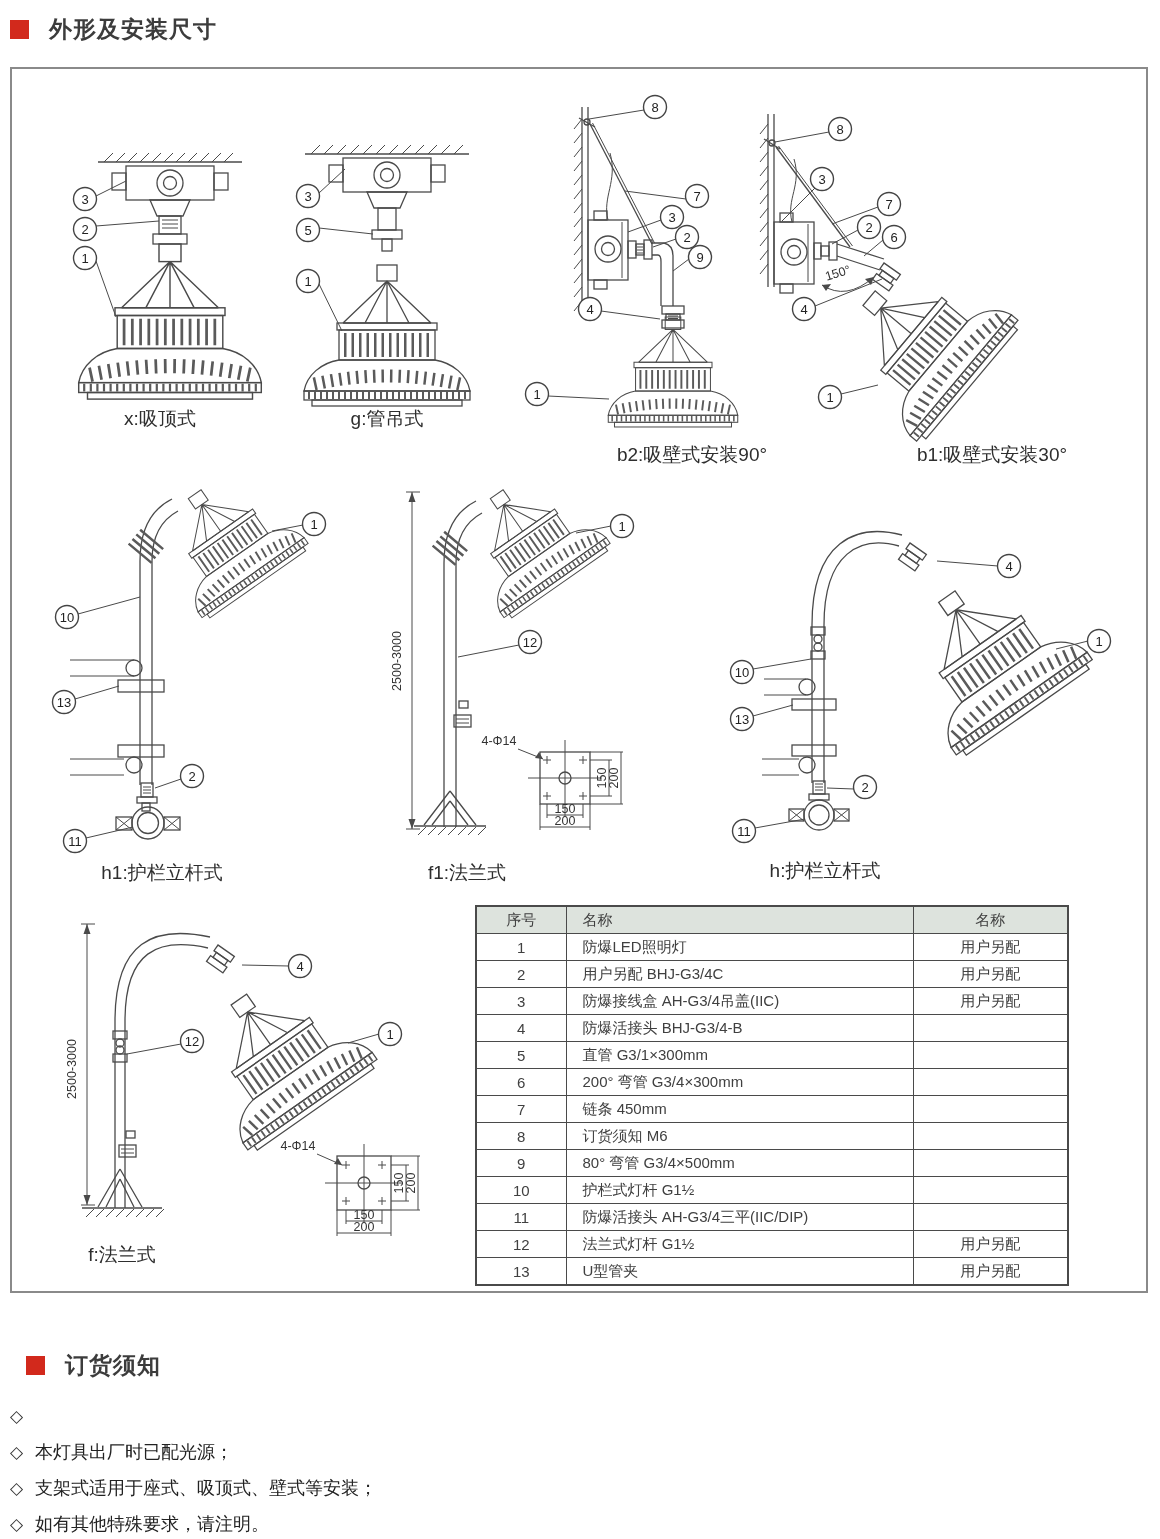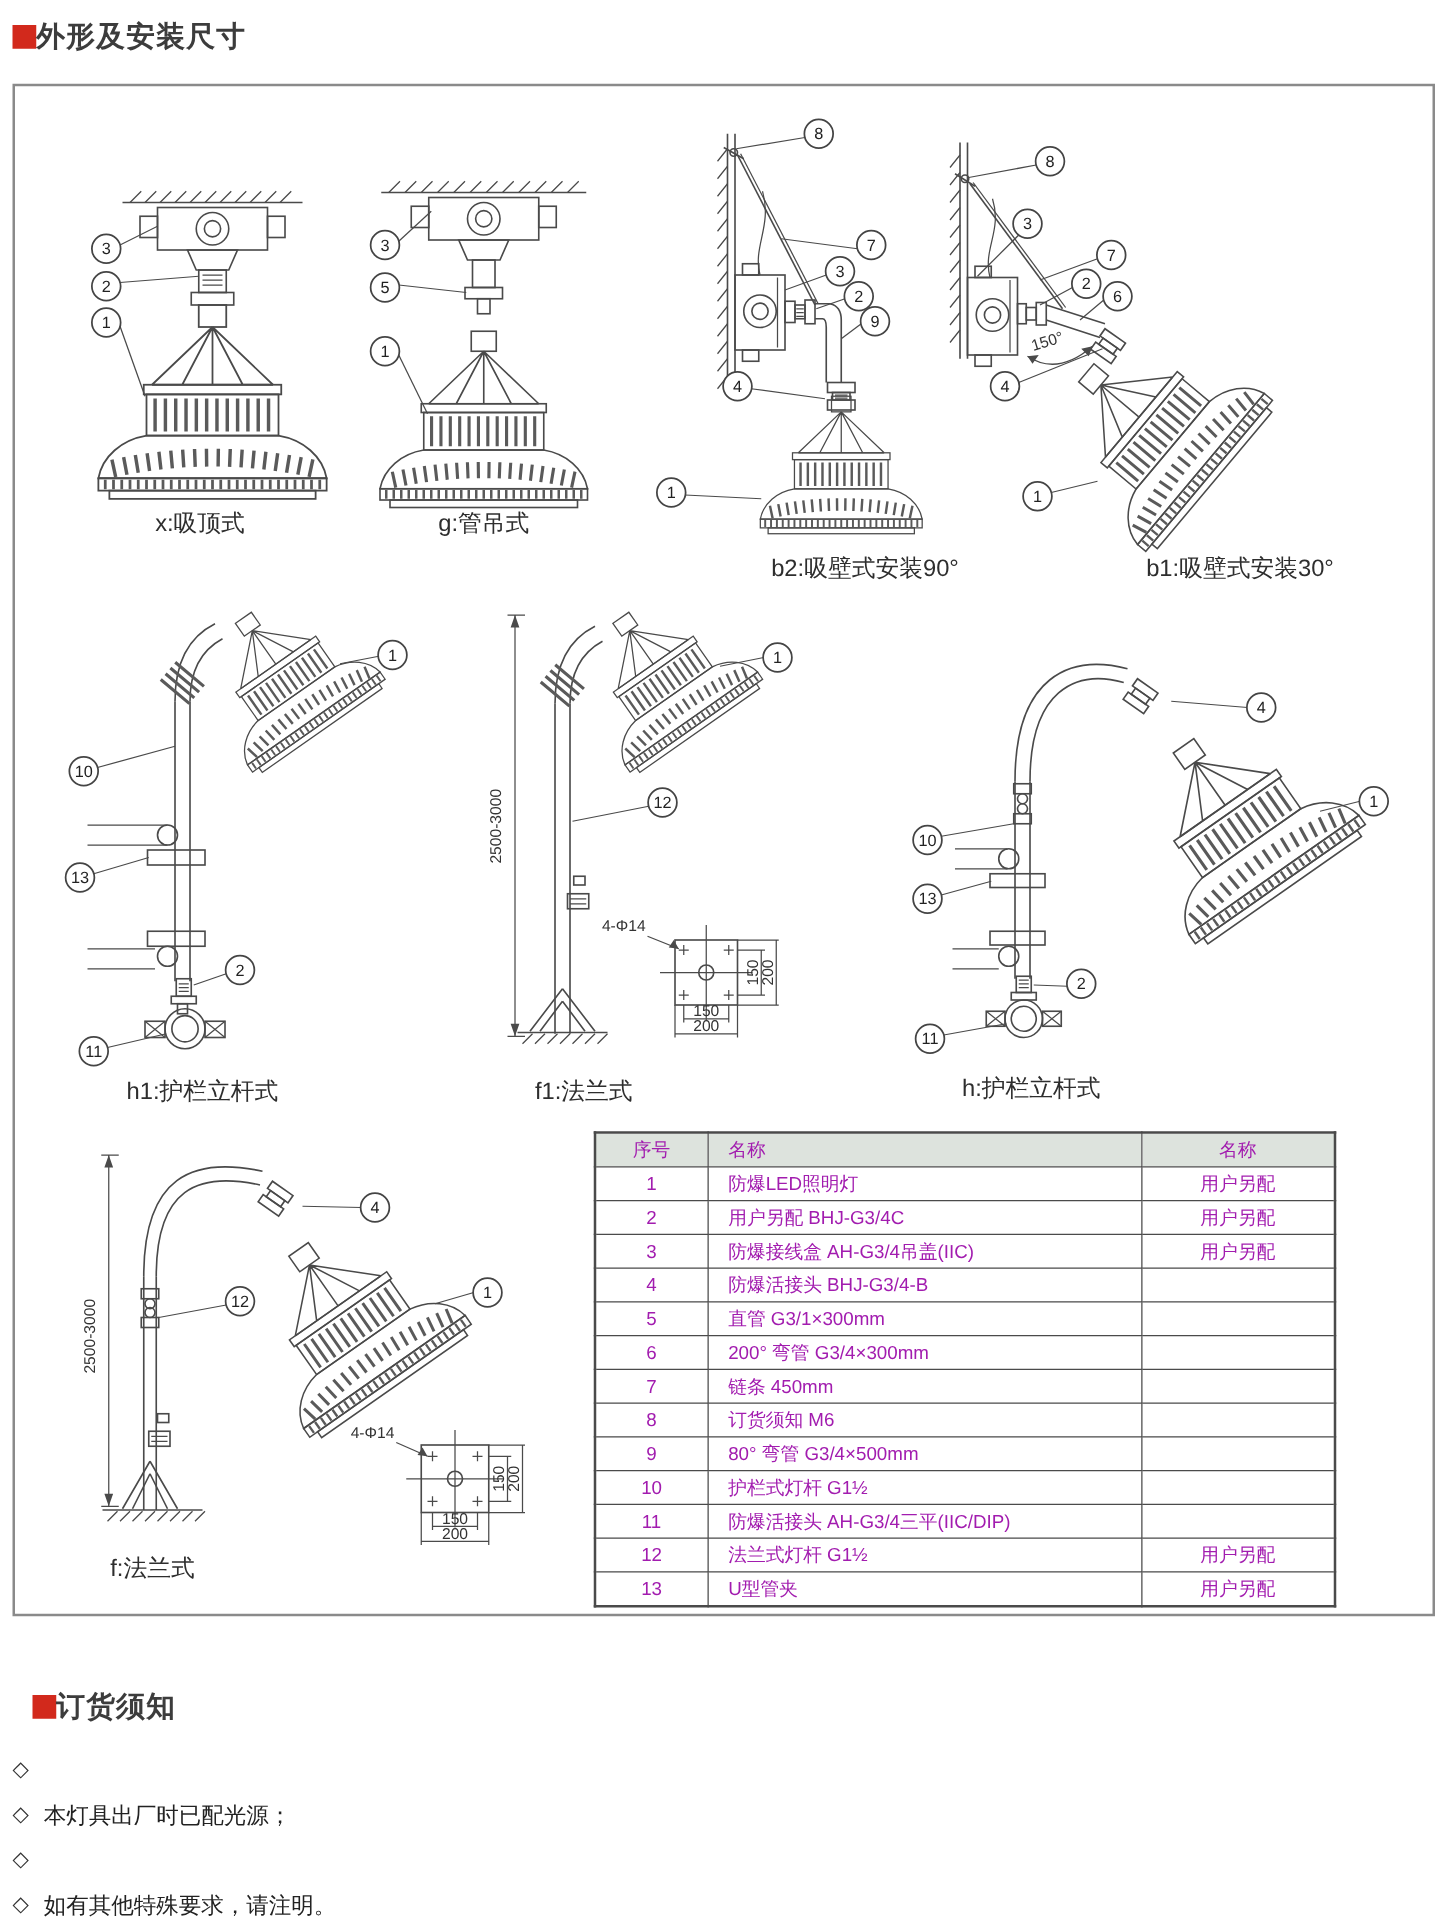--- a/index.html
+++ b/index.html
@@ -8,7 +8,7 @@
     font-family:"Liberation Sans","DejaVu Sans",sans-serif;color:#2e2e2e;
     overflow:hidden;
   }
-  .sec-title{position:absolute;left:10px;display:flex;align-items:center;gap:0;}
+  .sec-title{position:absolute;left:10px;display:flex;align-items:center;gap:20px;}
   .sec-title .red-sq{width:19px;height:19px;background:#d2291c;flex:0 0 auto;}
   .sec-title .t{font-size:23px;font-weight:bold;color:#3c3c3c;letter-spacing:1px;}
   #title1{top:14px;}

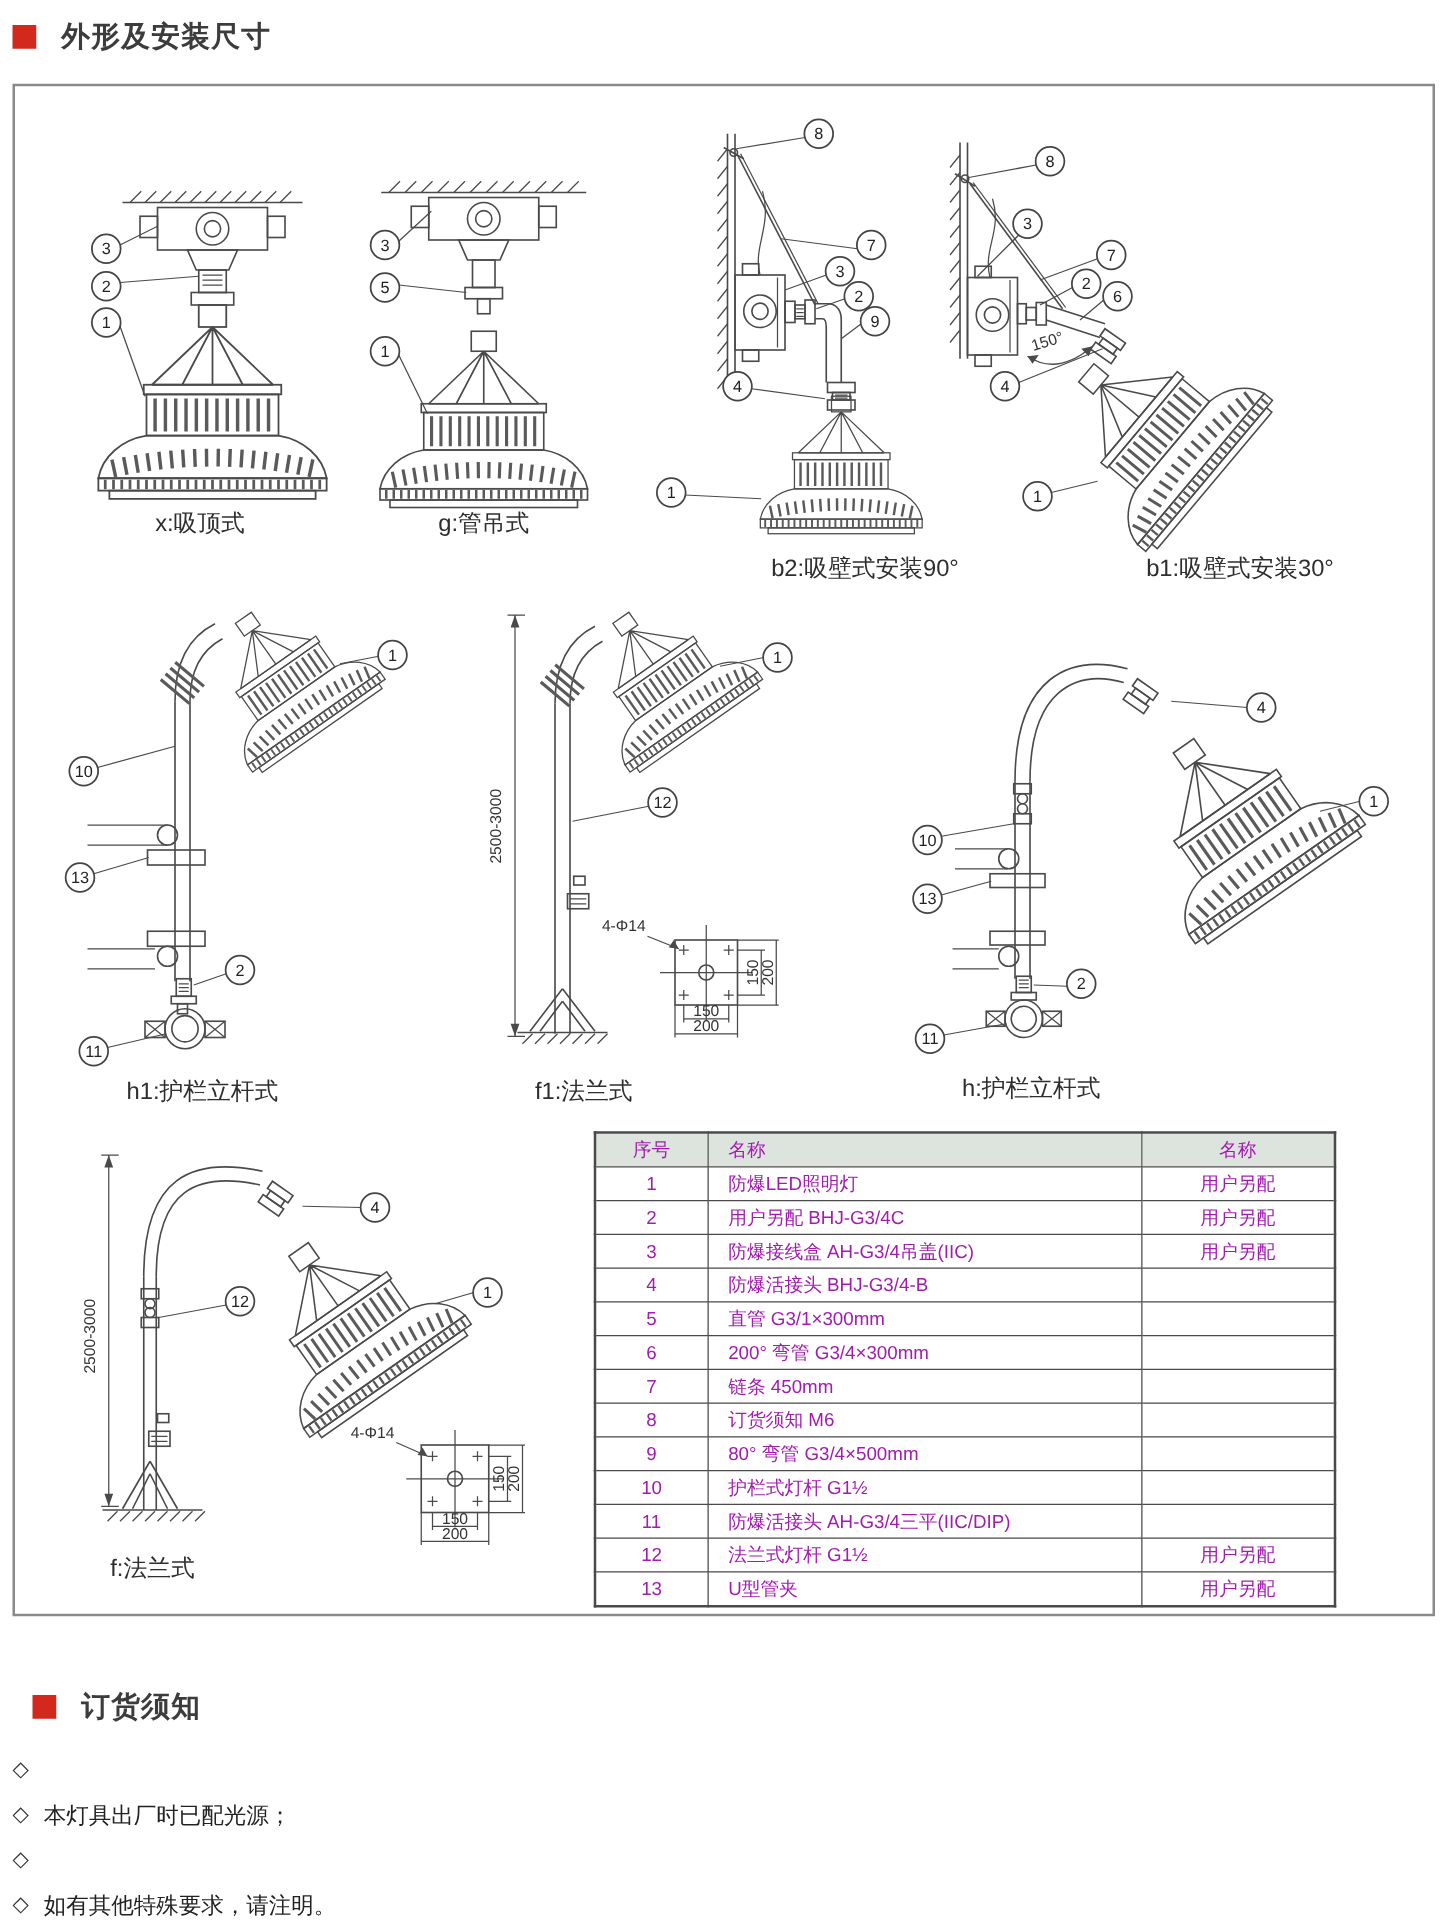--- a/index.html
+++ b/index.html
@@ -31,7 +31,7 @@
     border:2px solid #4a4a4a;
   }
   .parts-table td,.parts-table th{
-    border:1px solid #4a4a4a;font-size:15px;color:#a21caf;height:26px;
+    border:1px solid #4a4a4a;font-size:15px;color:#404040;height:26px;
     padding:0;font-weight:normal;overflow:hidden;white-space:nowrap;
   }
   .parts-table th{background:#dde3dd;font-size:15px;}

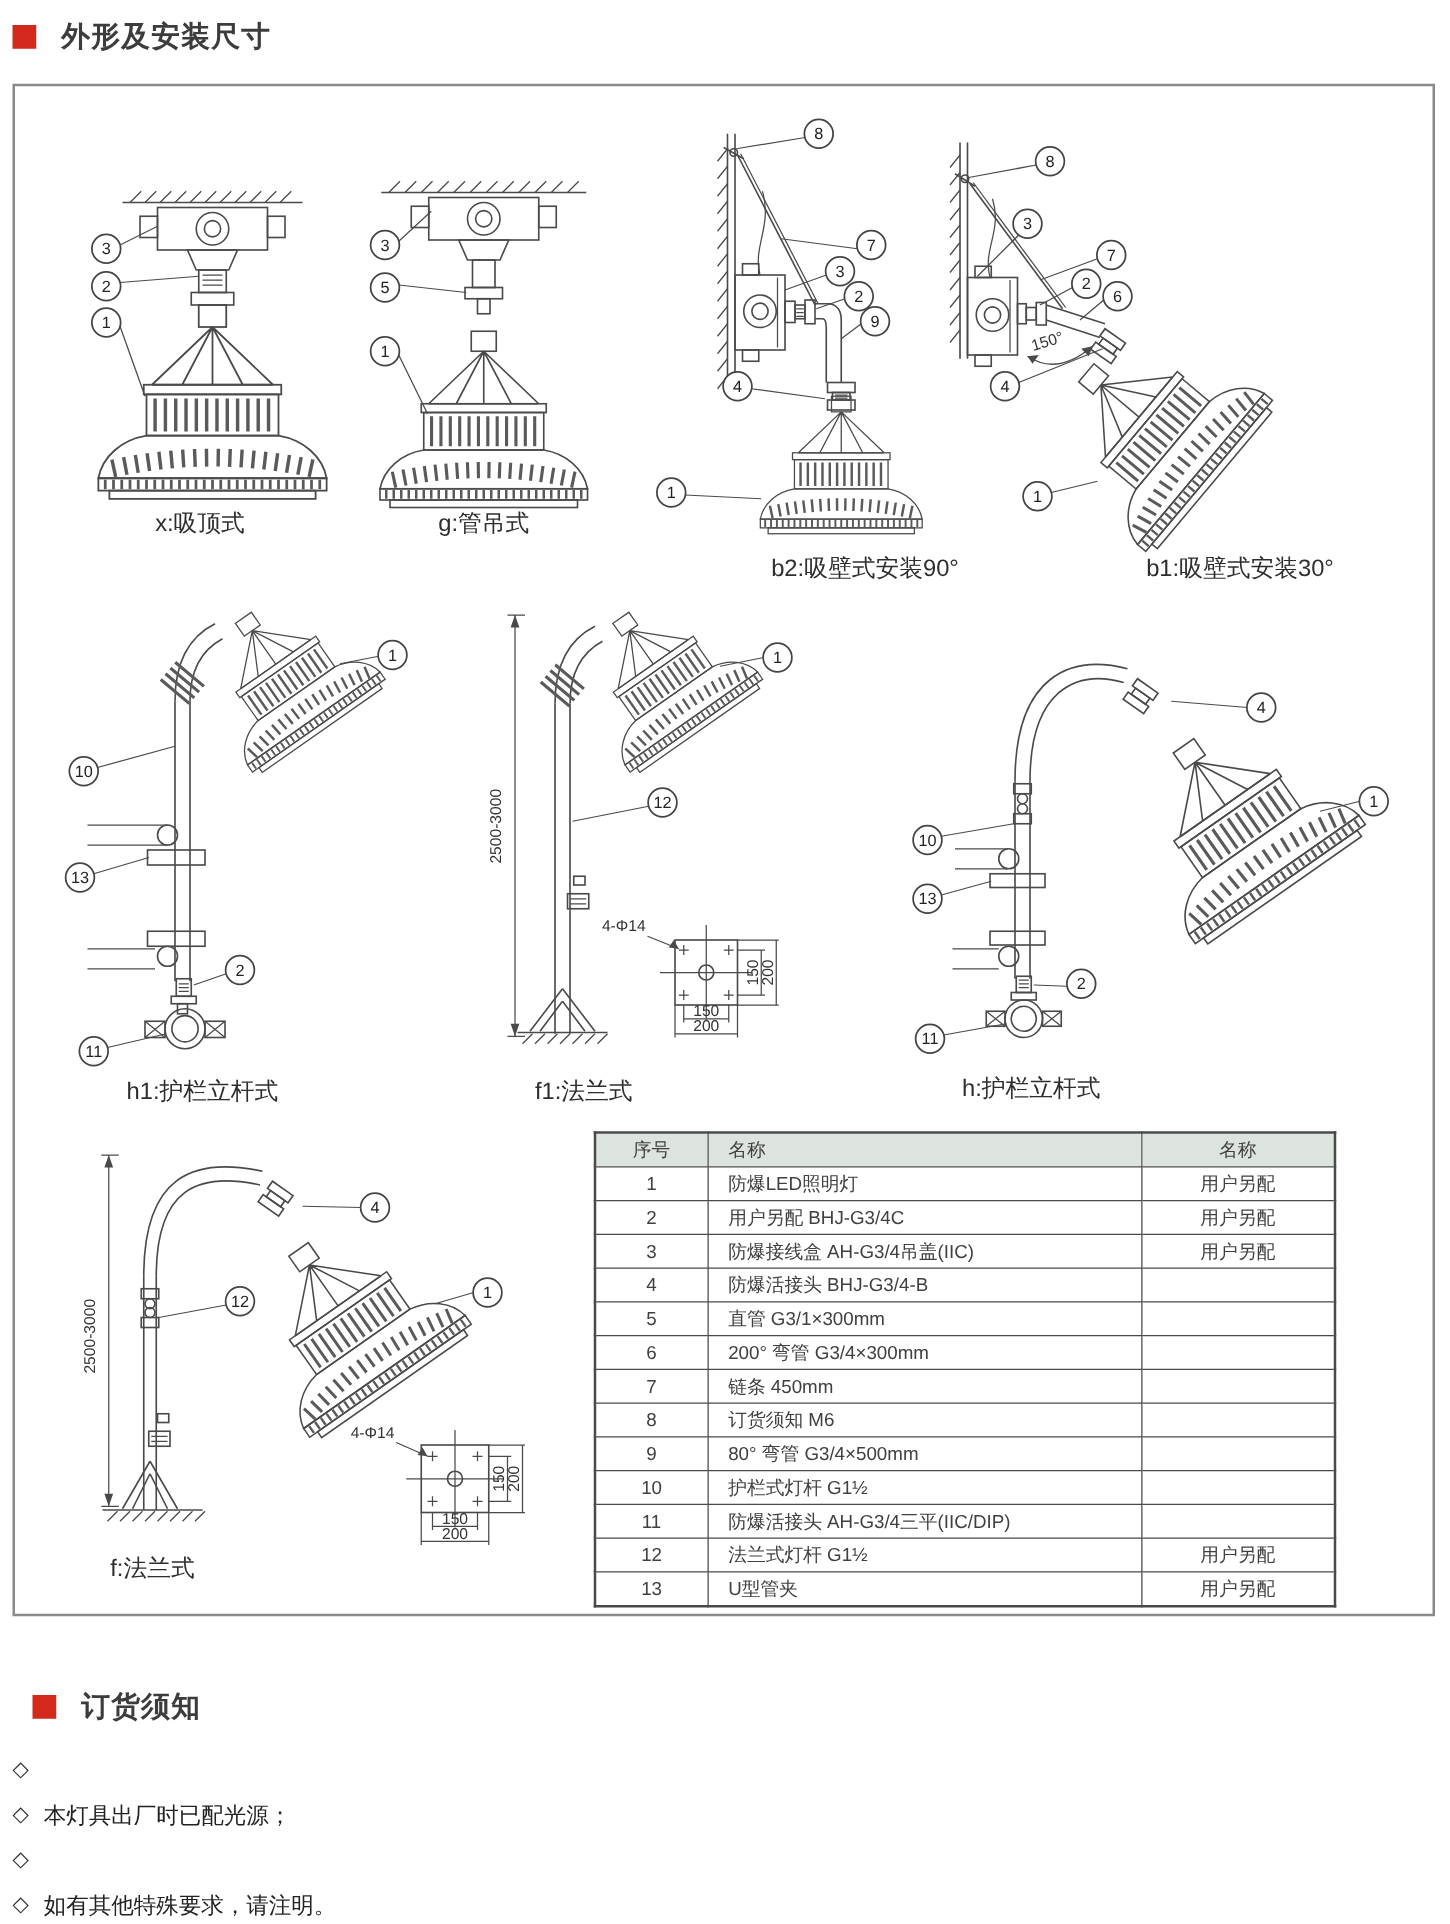--- a/index.html
+++ b/index.html
@@ -574,6 +574,7 @@
   </div>
   <div class="note-line">
     <span class="dmd">◇</span>
+    <span>支架式适用于座式、吸顶式、壁式等安装；</span>
   </div>
   <div class="note-line">
     <span class="dmd">◇</span>

